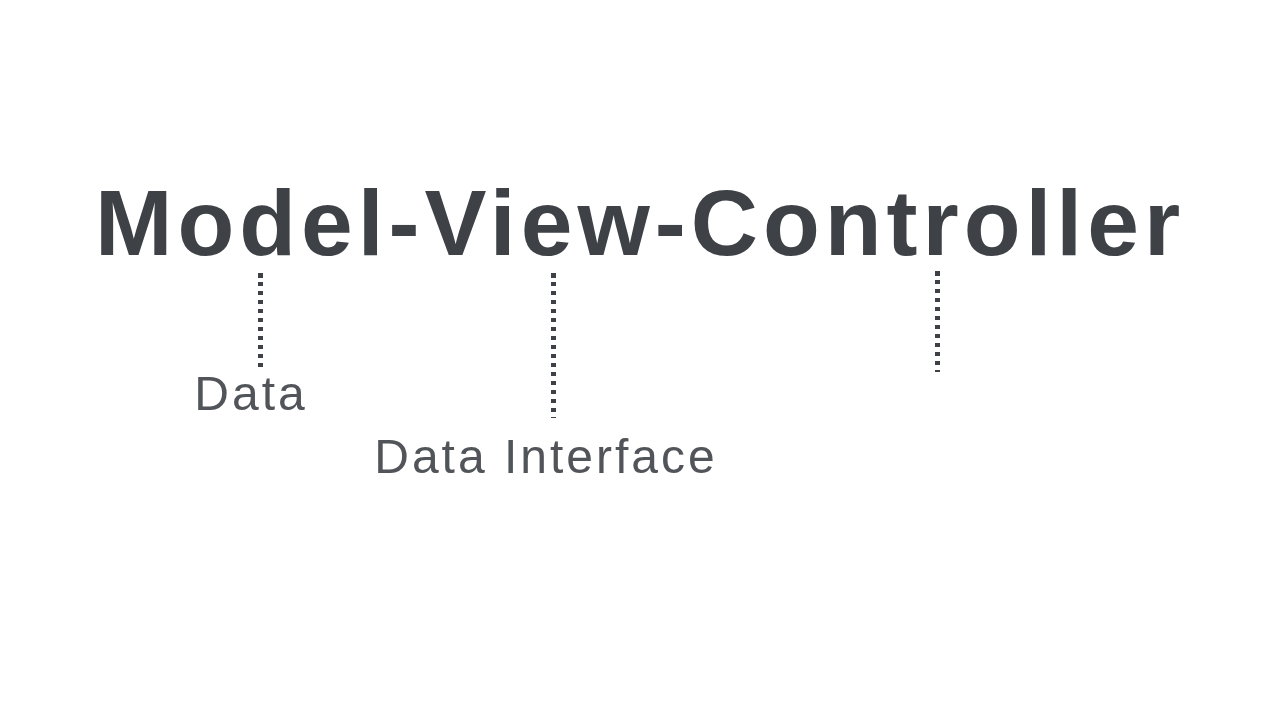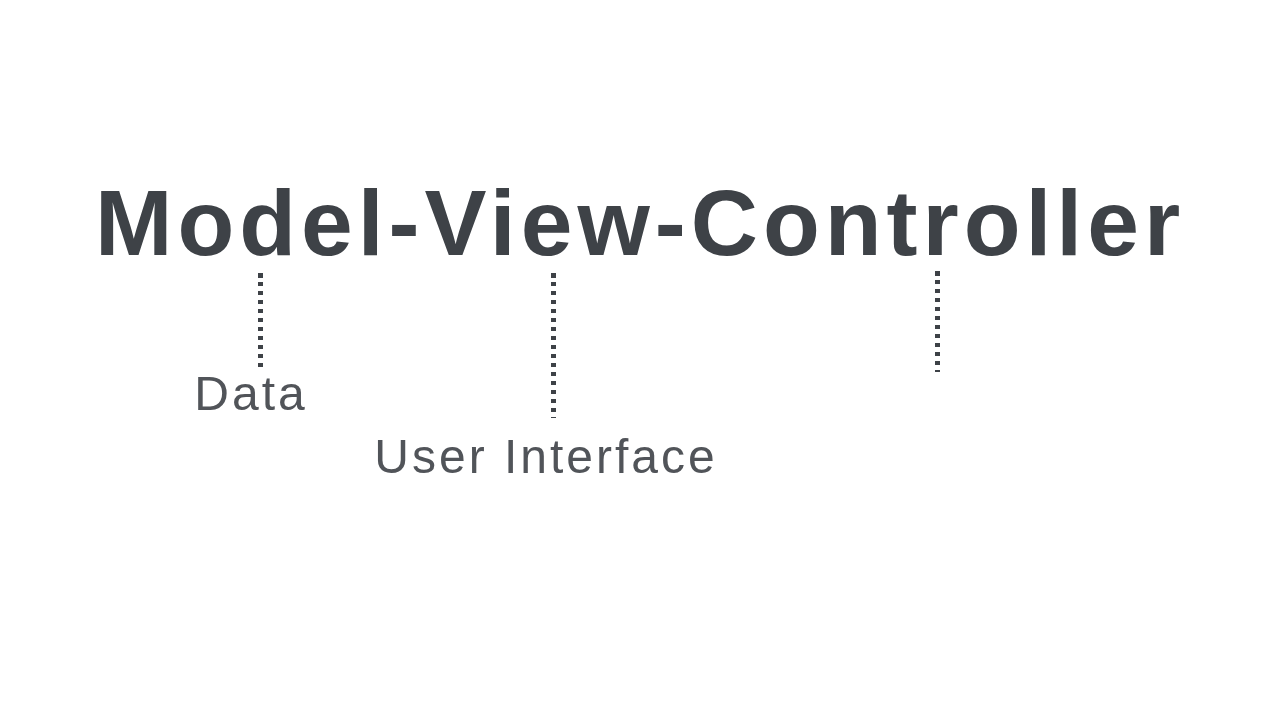--- a/index.html
+++ b/index.html
@@ -68,7 +68,7 @@
   <div class="connector controller"></div>
 
   <div class="label model">Data</div>
-  <div class="label view">User Interface</div>
+  <div class="label view">Data Interface</div>
 
 </div>
 

